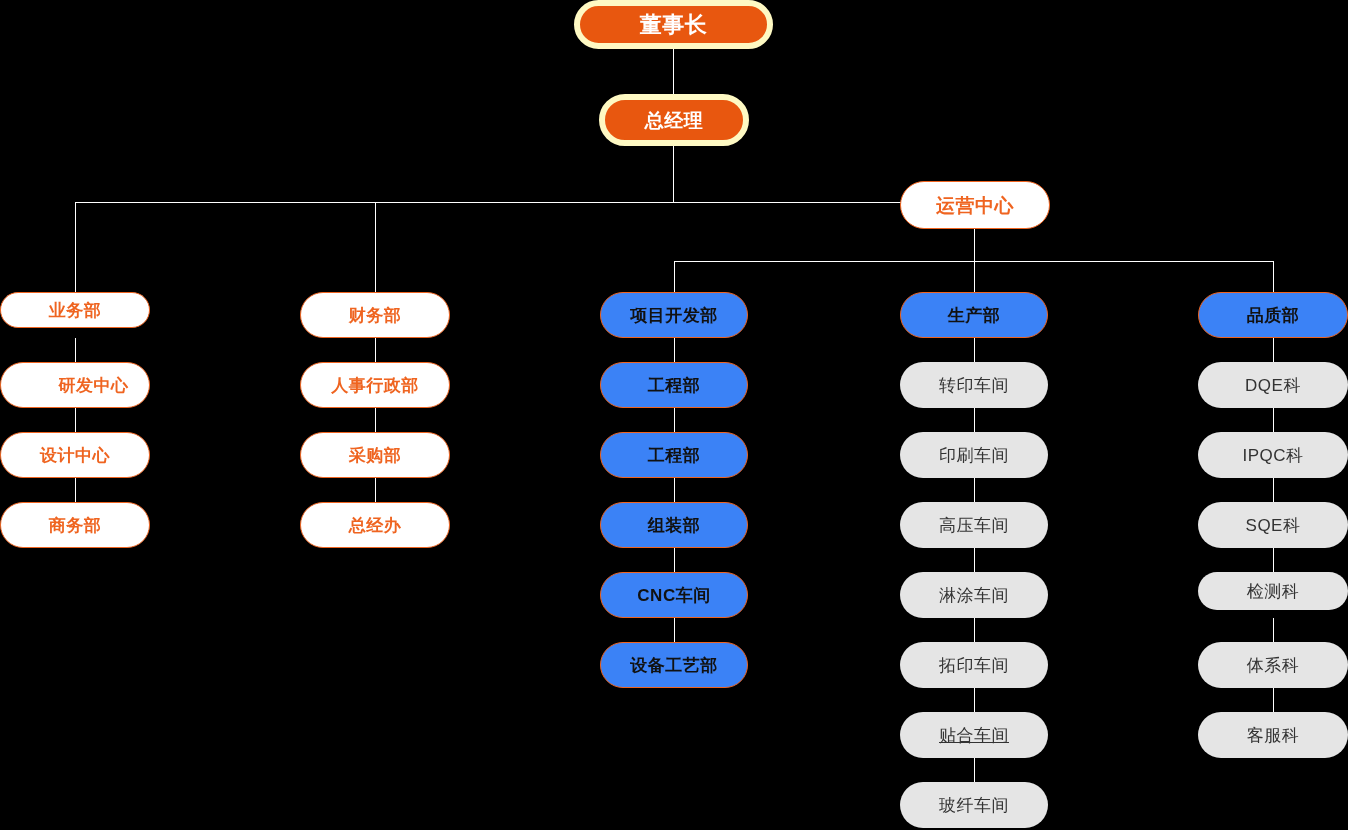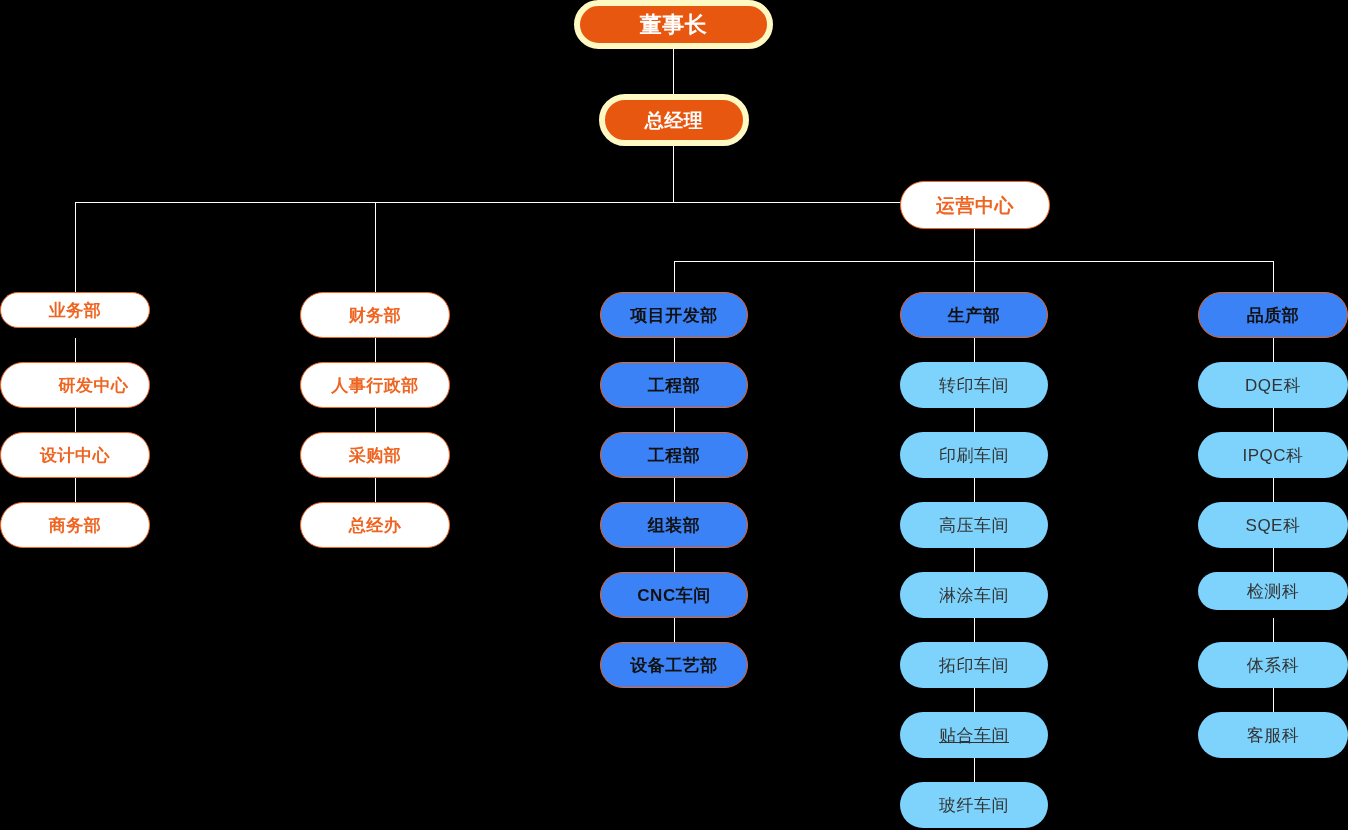--- a/index.html
+++ b/index.html
@@ -77,7 +77,7 @@
 
   
   .node.chip {
-    background: #7dd3fc;
+    background: #e5e5e5;
     border: none;
     color: #333333;
     font-weight: normal;

